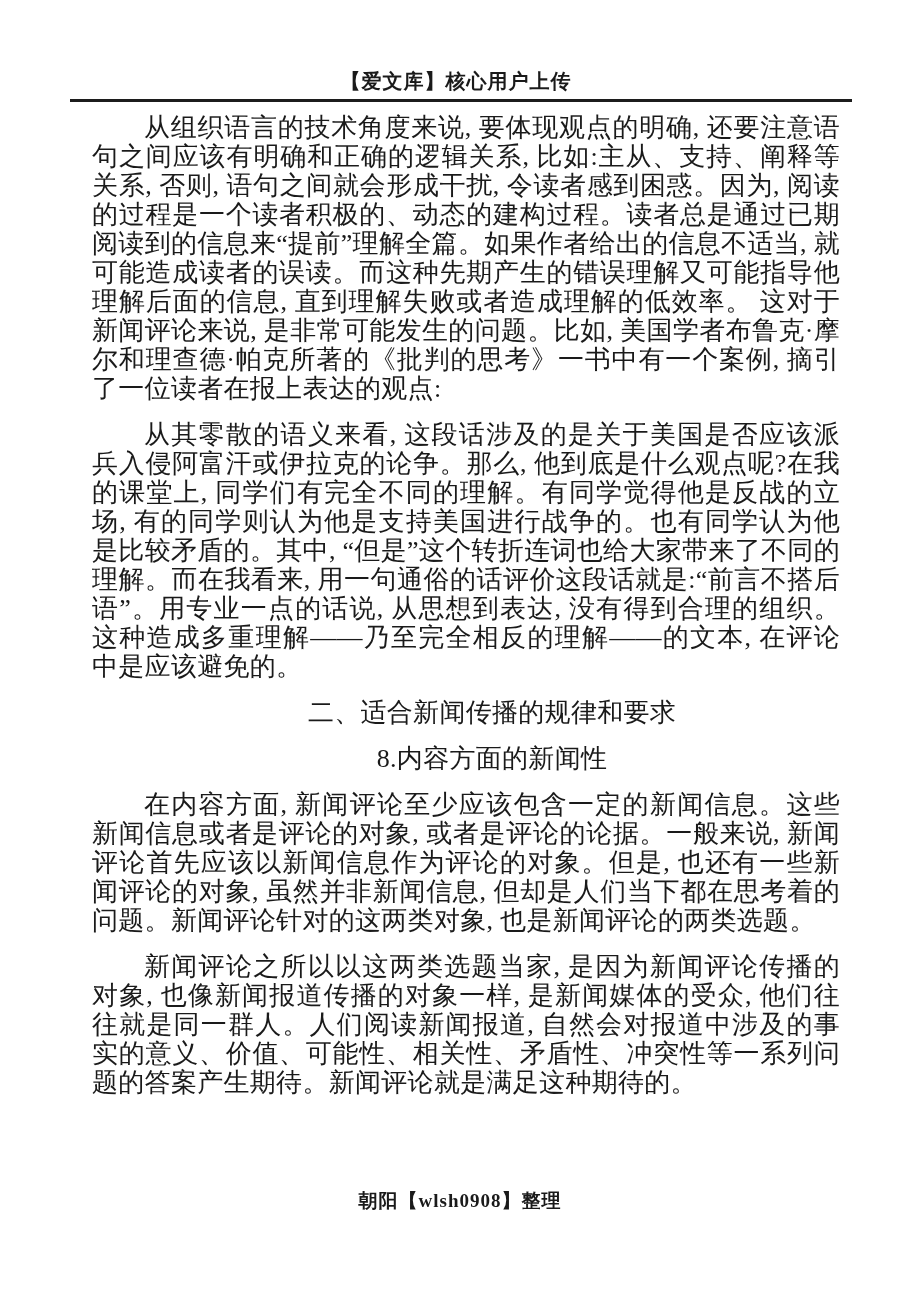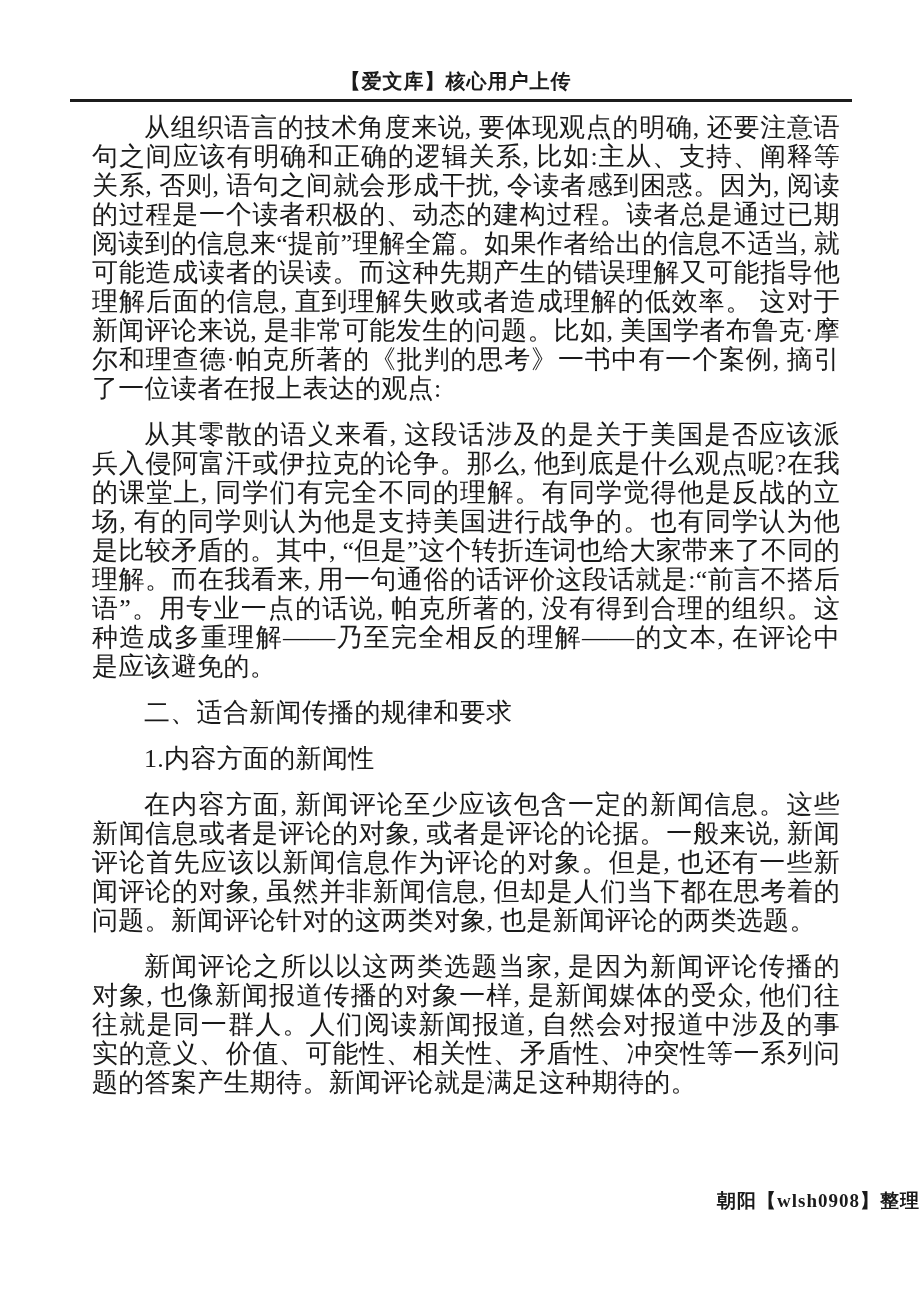--- a/index.html
+++ b/index.html
@@ -75,7 +75,7 @@
   <div class="para">从组织语言的技术角度来说, 要体现观点的明确, 还要注意语句之间应该有明确和正确的逻辑关系, 比如:主从、支持、阐释等关系, 否则, 语句之间就会形成干扰, 令读者感到困惑。因为, 阅读的过程是一个读者积极的、动态的建构过程。读者总是通过已期阅读到的信息来“提前”理解全篇。如果作者给出的信息不适当, 就可能造成读者的误读。而这种先期产生的错误理解又可能指导他理解后面的信息, 直到理解失败或者造成理解的低效率。 这对于新闻评论来说, 是非常可能发生的问题。比如, 美国学者布鲁克·摩尔和理查德·帕克所著的《批判的思考》一书中有一个案例, 摘引了一位读者在报上表达的观点:</div>
 
 
-  <div class="para">从其零散的语义来看, 这段话涉及的是关于美国是否应该派兵入侵阿富汗或伊拉克的论争。那么, 他到底是什么观点呢?在我的课堂上, 同学们有完全不同的理解。有同学觉得他是反战的立场, 有的同学则认为他是支持美国进行战争的。也有同学认为他是比较矛盾的。其中, “但是”这个转折连词也给大家带来了不同的理解。而在我看来, 用一句通俗的话评价这段话就是:“前言不搭后语”。用专业一点的话说, 帕克所著的, 没有得到合理的组织。这种造成多重理解——乃至完全相反的理解——的文本, 在评论中是应该避免的。</div>
+  <div class="para">从其零散的语义来看, 这段话涉及的是关于美国是否应该派兵入侵阿富汗或伊拉克的论争。那么, 他到底是什么观点呢?在我的课堂上, 同学们有完全不同的理解。有同学觉得他是反战的立场, 有的同学则认为他是支持美国进行战争的。也有同学认为他是比较矛盾的。其中, “但是”这个转折连词也给大家带来了不同的理解。而在我看来, 用一句通俗的话评价这段话就是:“前言不搭后语”。用专业一点的话说, 从思想到表达, 没有得到合理的组织。这种造成多重理解——乃至完全相反的理解——的文本, 在评论中是应该避免的。</div>
 
   <div class="para heading">二、适合新闻传播的规律和要求</div>
 

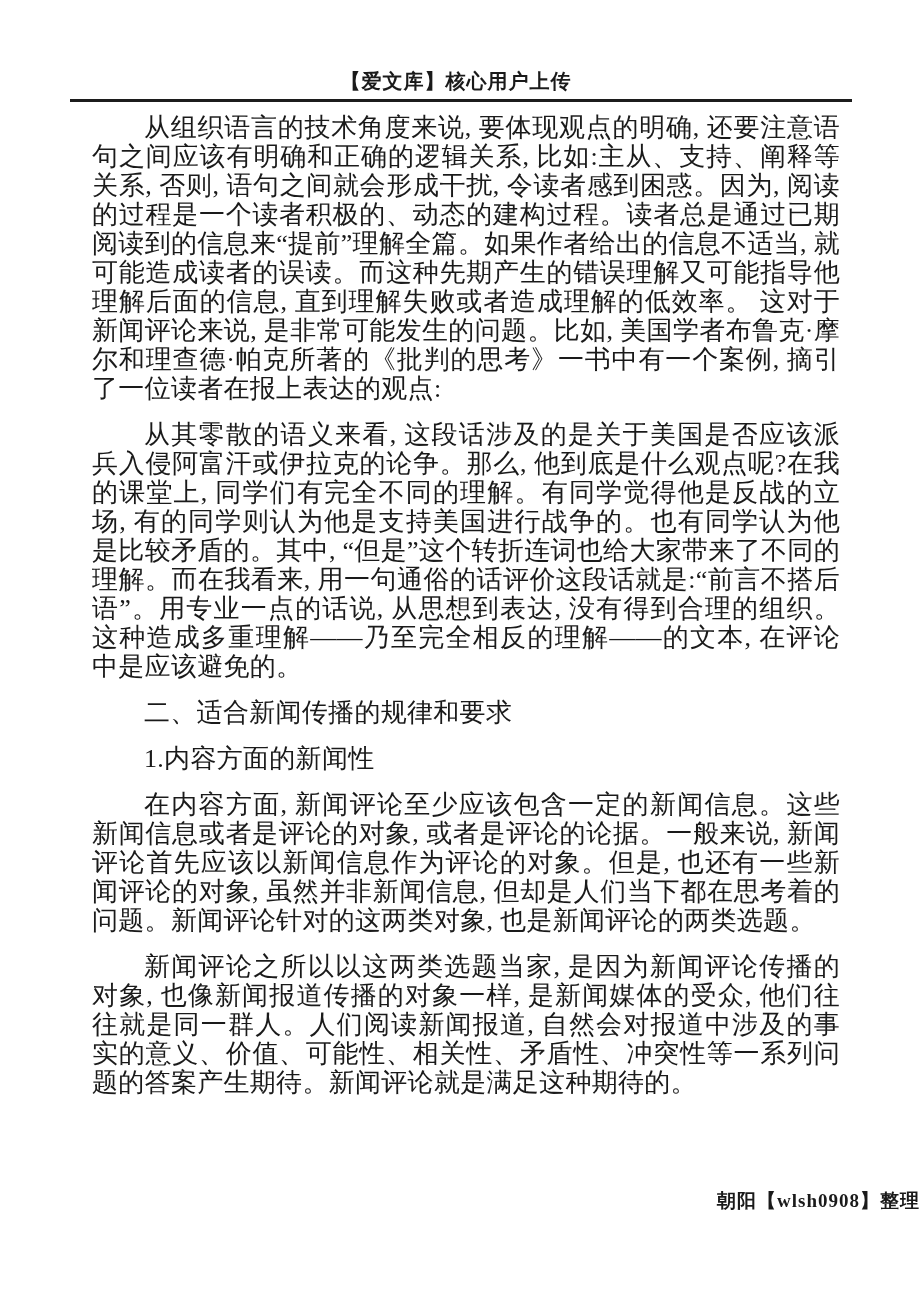--- a/index.html
+++ b/index.html
@@ -51,7 +51,7 @@
     text-indent: 0;
   }
   .para.heading, .para.subheading {
-    text-align: left;
+    text-align: center;
   }
   .page-footer {
     position: absolute;

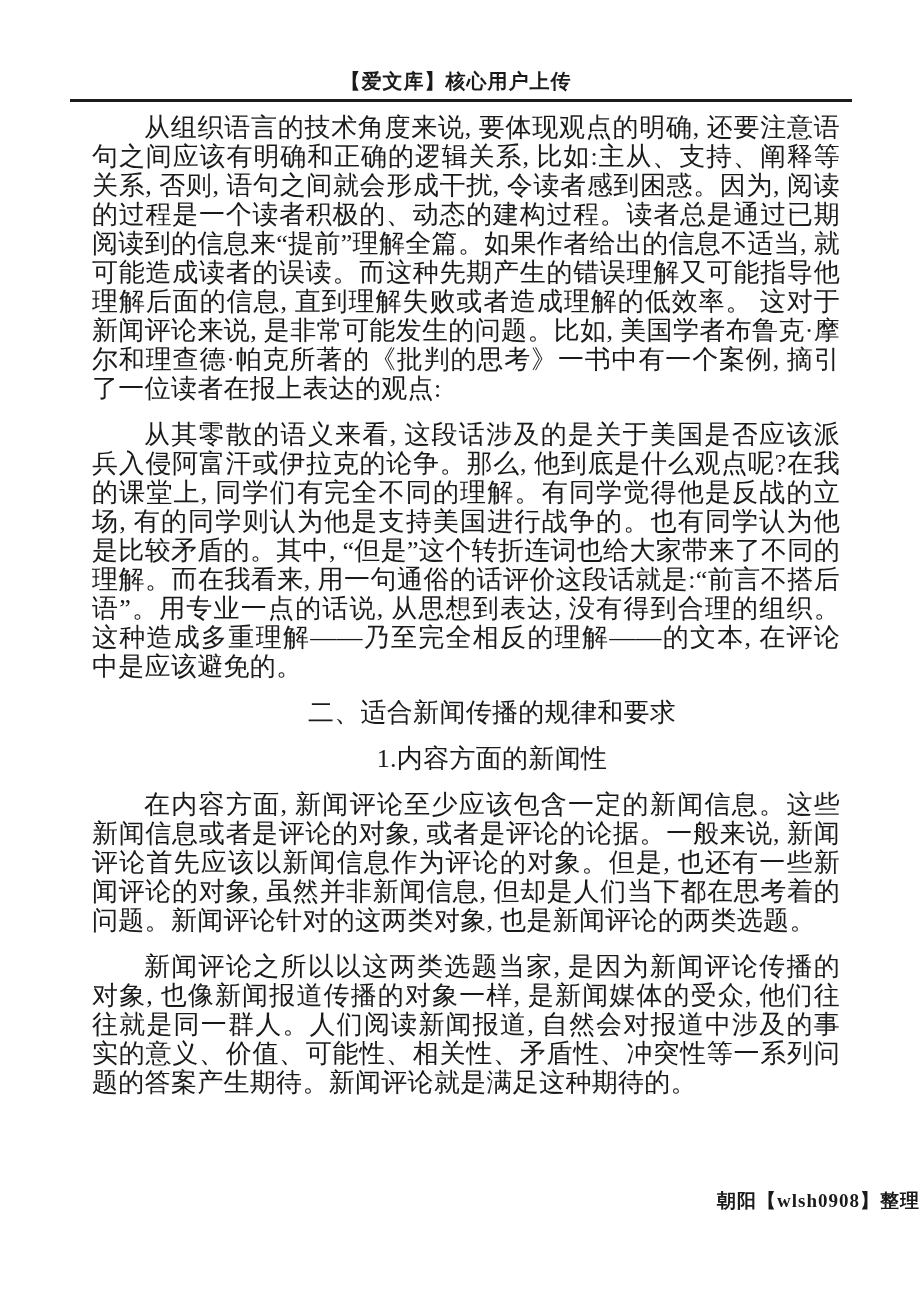--- a/index.html
+++ b/index.html
@@ -80,7 +80,7 @@
   <div class="para heading">二、适合新闻传播的规律和要求</div>
 
 
-  <div class="para subheading">1.内容方面的新闻性</div>
+  <div class="para subheading">8.内容方面的新闻性</div>
 
   <div class="para">在内容方面, 新闻评论至少应该包含一定的新闻信息。这些新闻信息或者是评论的对象, 或者是评论的论据。一般来说, 新闻评论首先应该以新闻信息作为评论的对象。但是, 也还有一些新闻评论的对象, 虽然并非新闻信息, 但却是人们当下都在思考着的问题。新闻评论针对的这两类对象, 也是新闻评论的两类选题。</div>
 

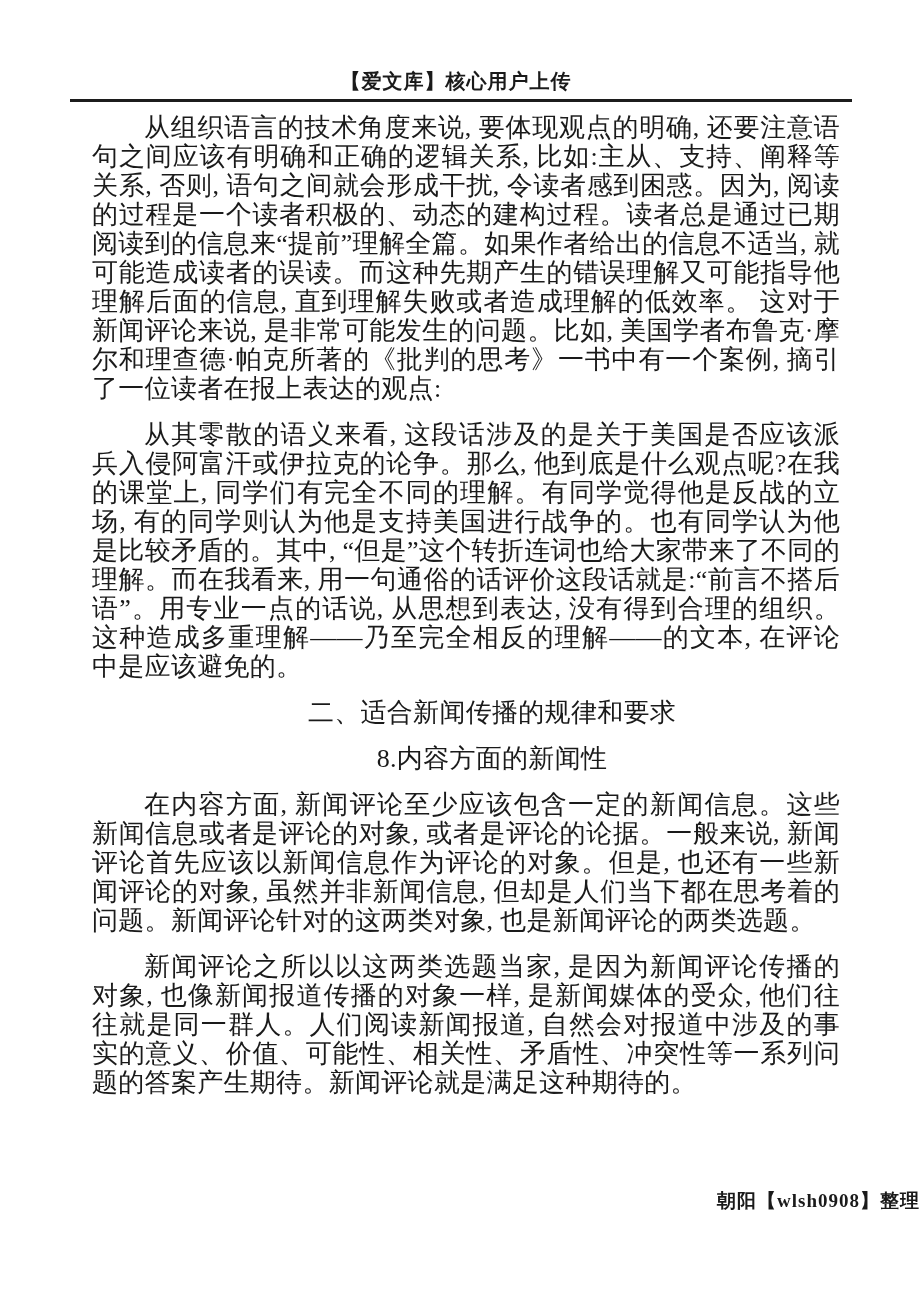--- a/index.html
+++ b/index.html
@@ -58,7 +58,7 @@
     top: 1188px;
     left: 0;
     width: 920px;
-    text-align: right;
+    text-align: center;
     font-size: 19px;
     font-weight: bold;
     letter-spacing: 1px;

